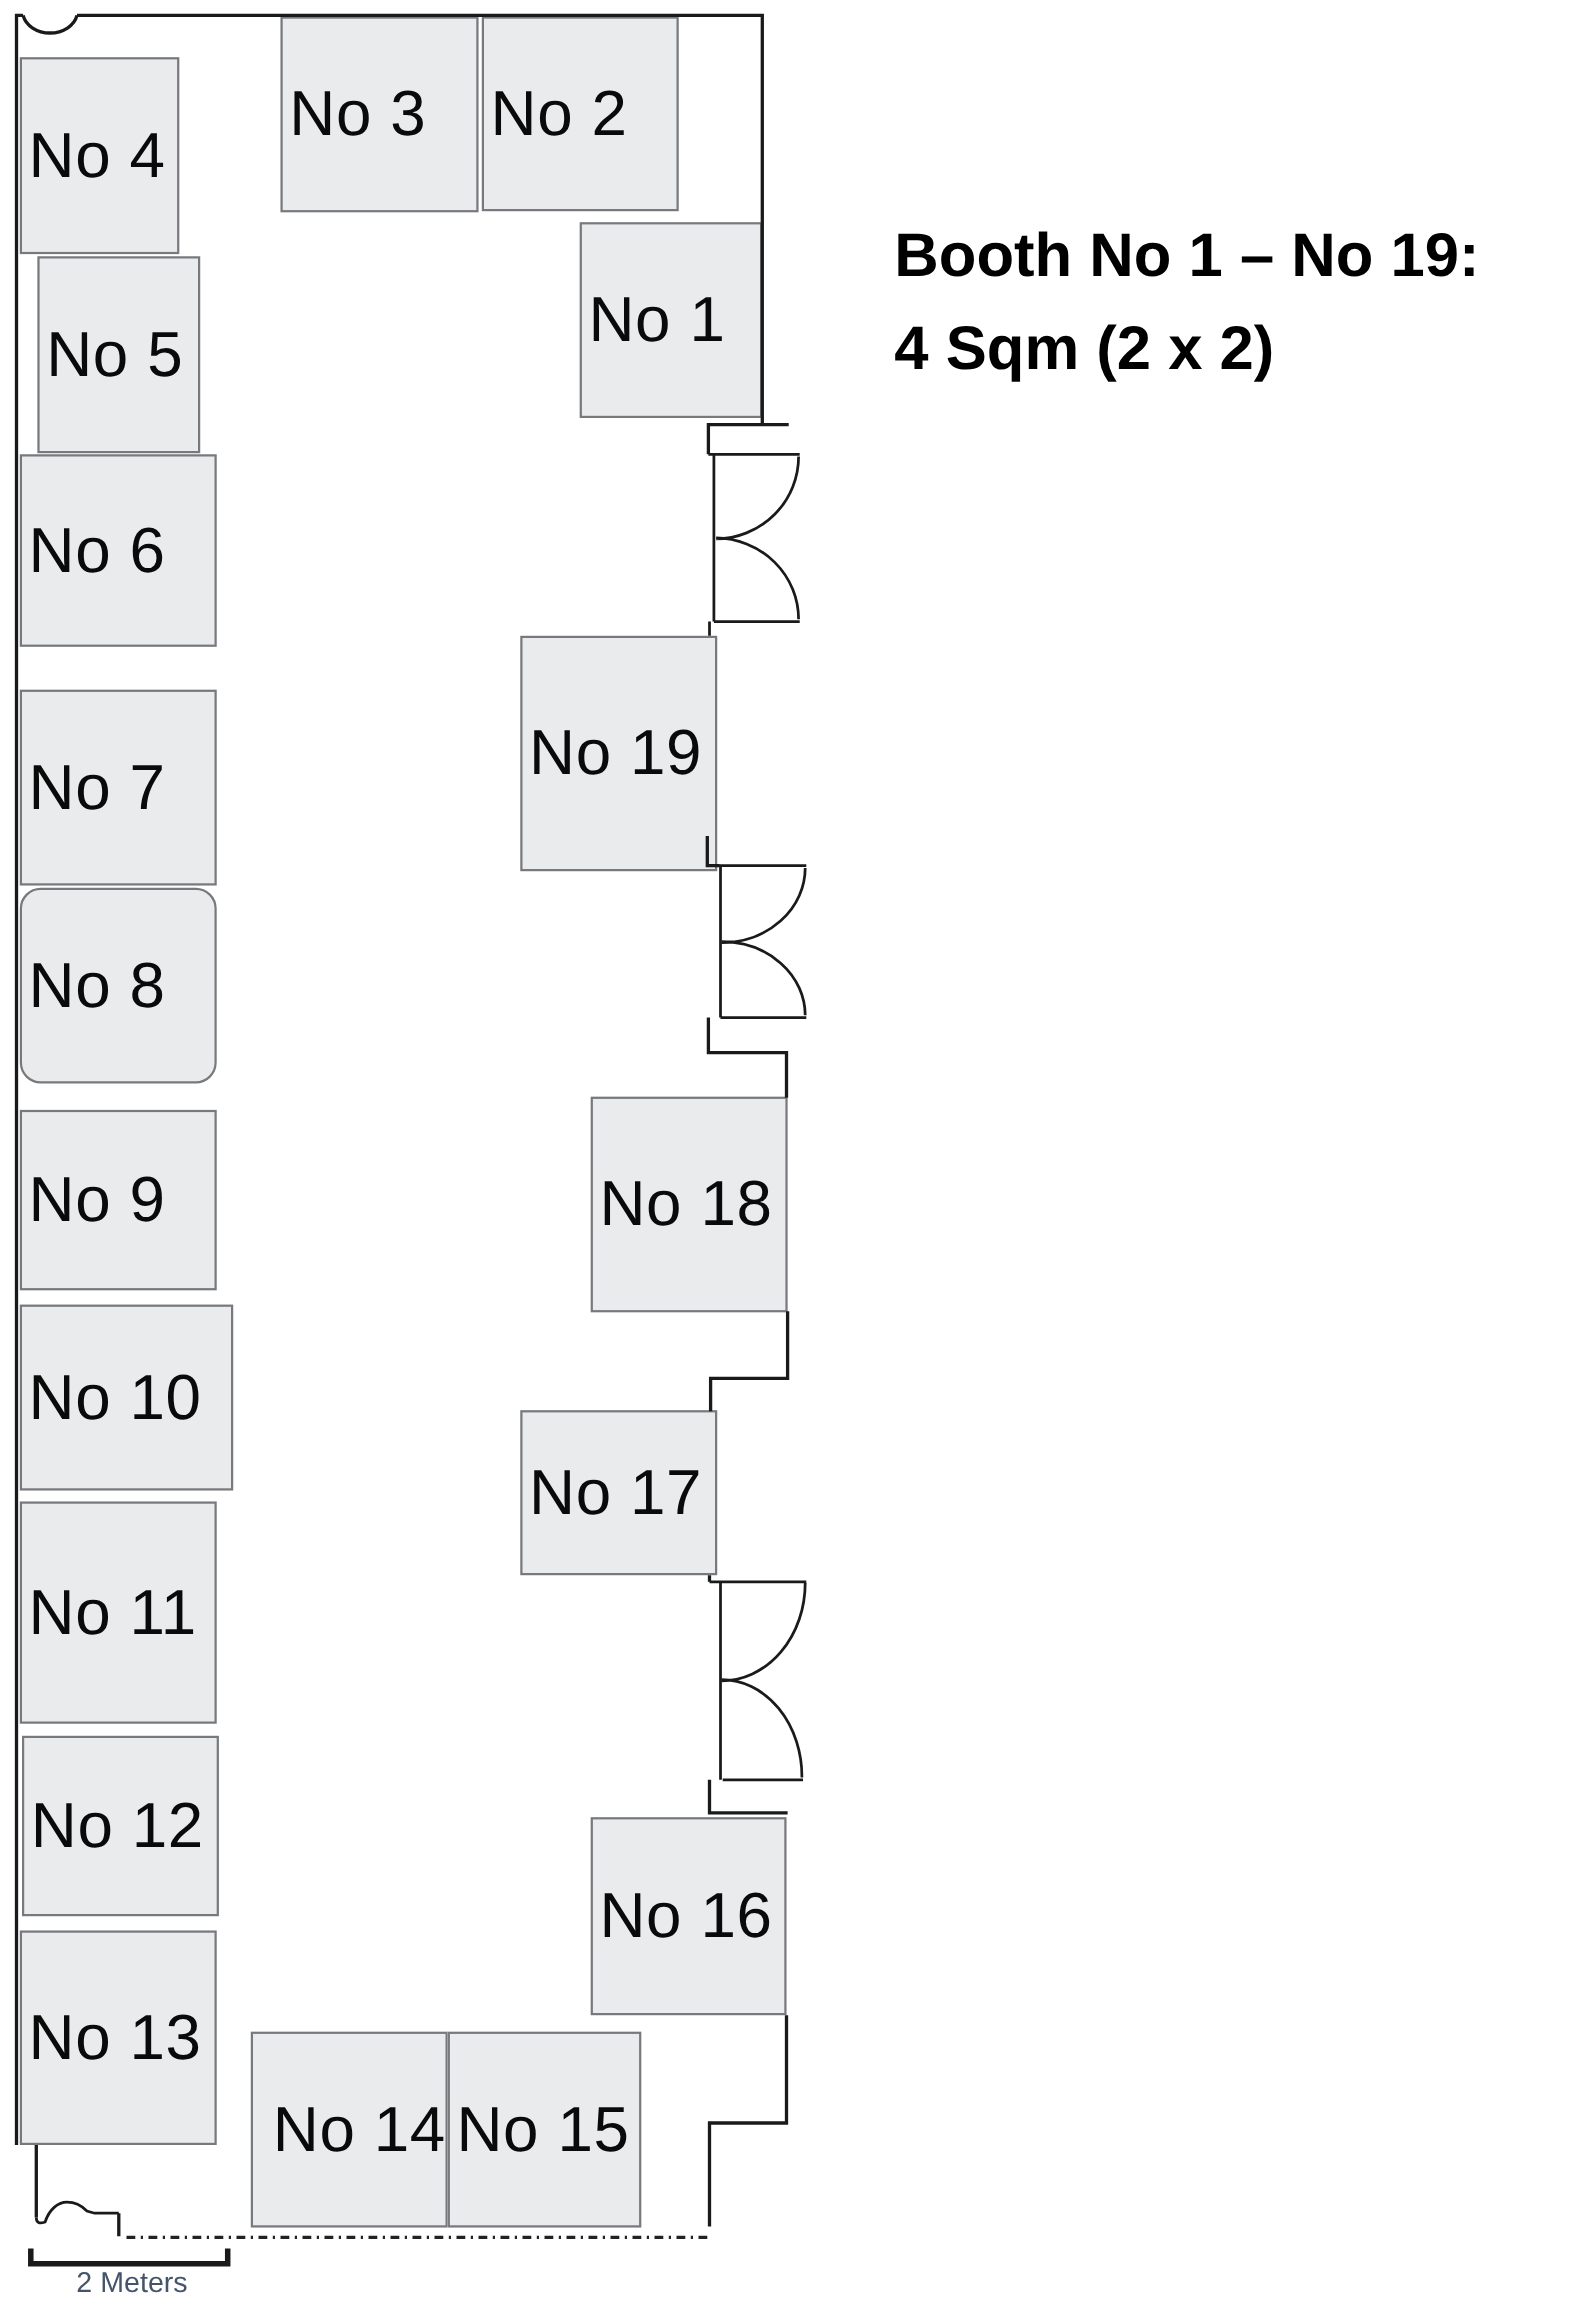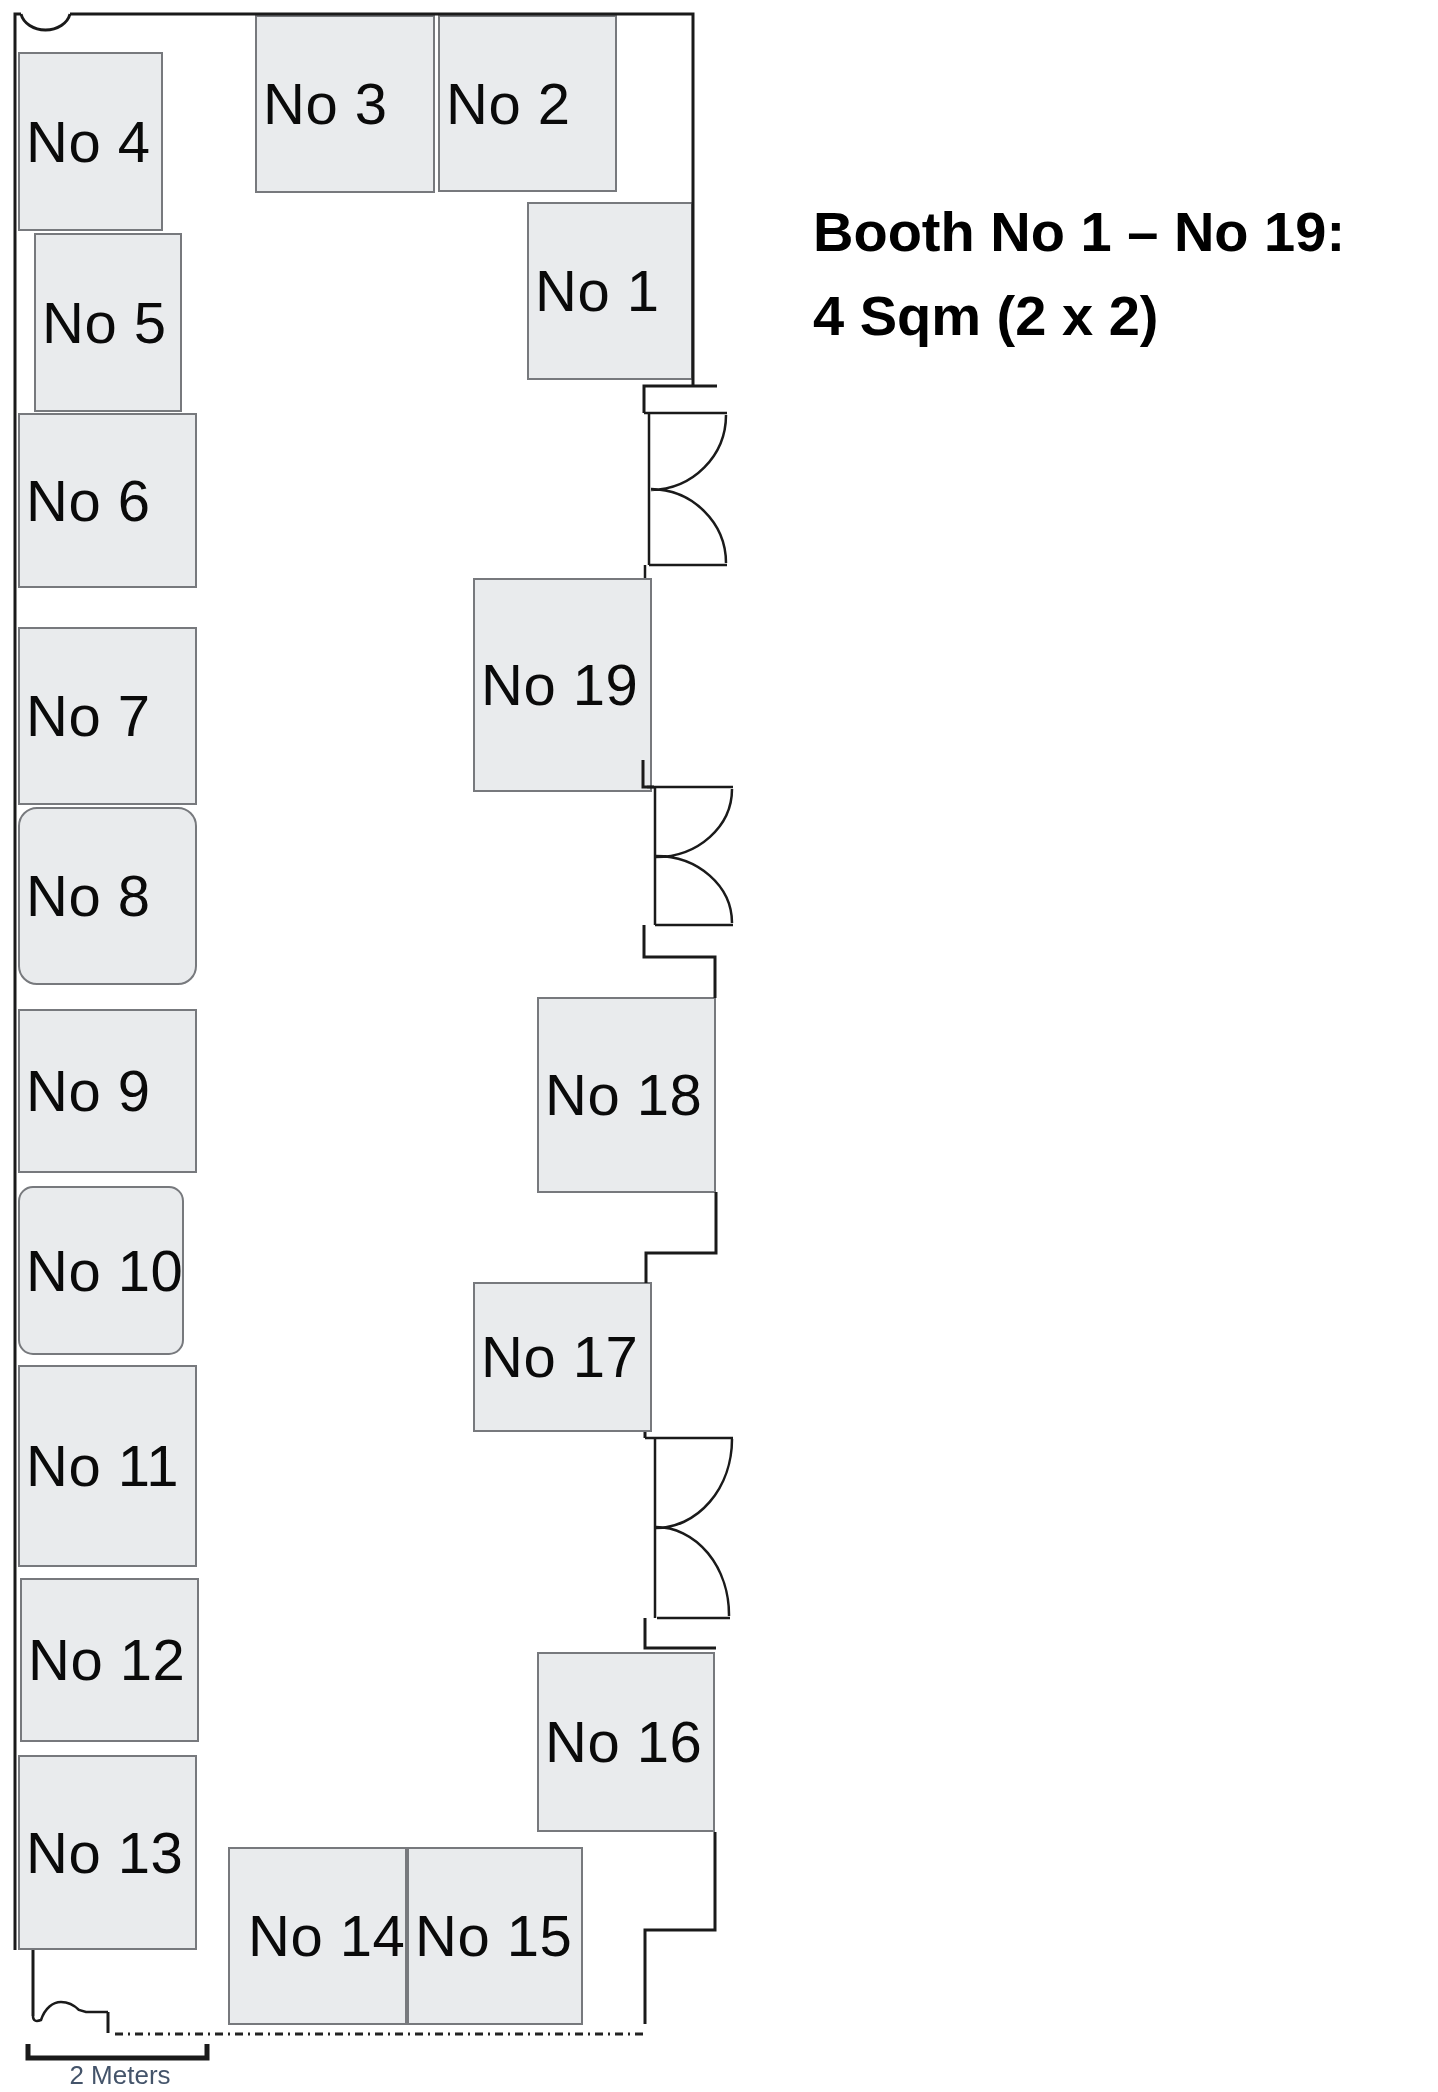--- a/index.html
+++ b/index.html
@@ -88,7 +88,7 @@
   <div class="booth" style="left:18px;top:1009px;width:179px;height:164px;">
       <span class="booth-label">No 9</span>
     </div>
-  <div class="booth" style="left:18px;top:1186px;width:166px;height:169px;border-radius:15px;">
+  <div class="booth" style="left:18px;top:1186px;width:194px;height:169px;">
       <span class="booth-label">No 10</span>
     </div>
   <div class="booth" style="left:18px;top:1365px;width:179px;height:202px;">

